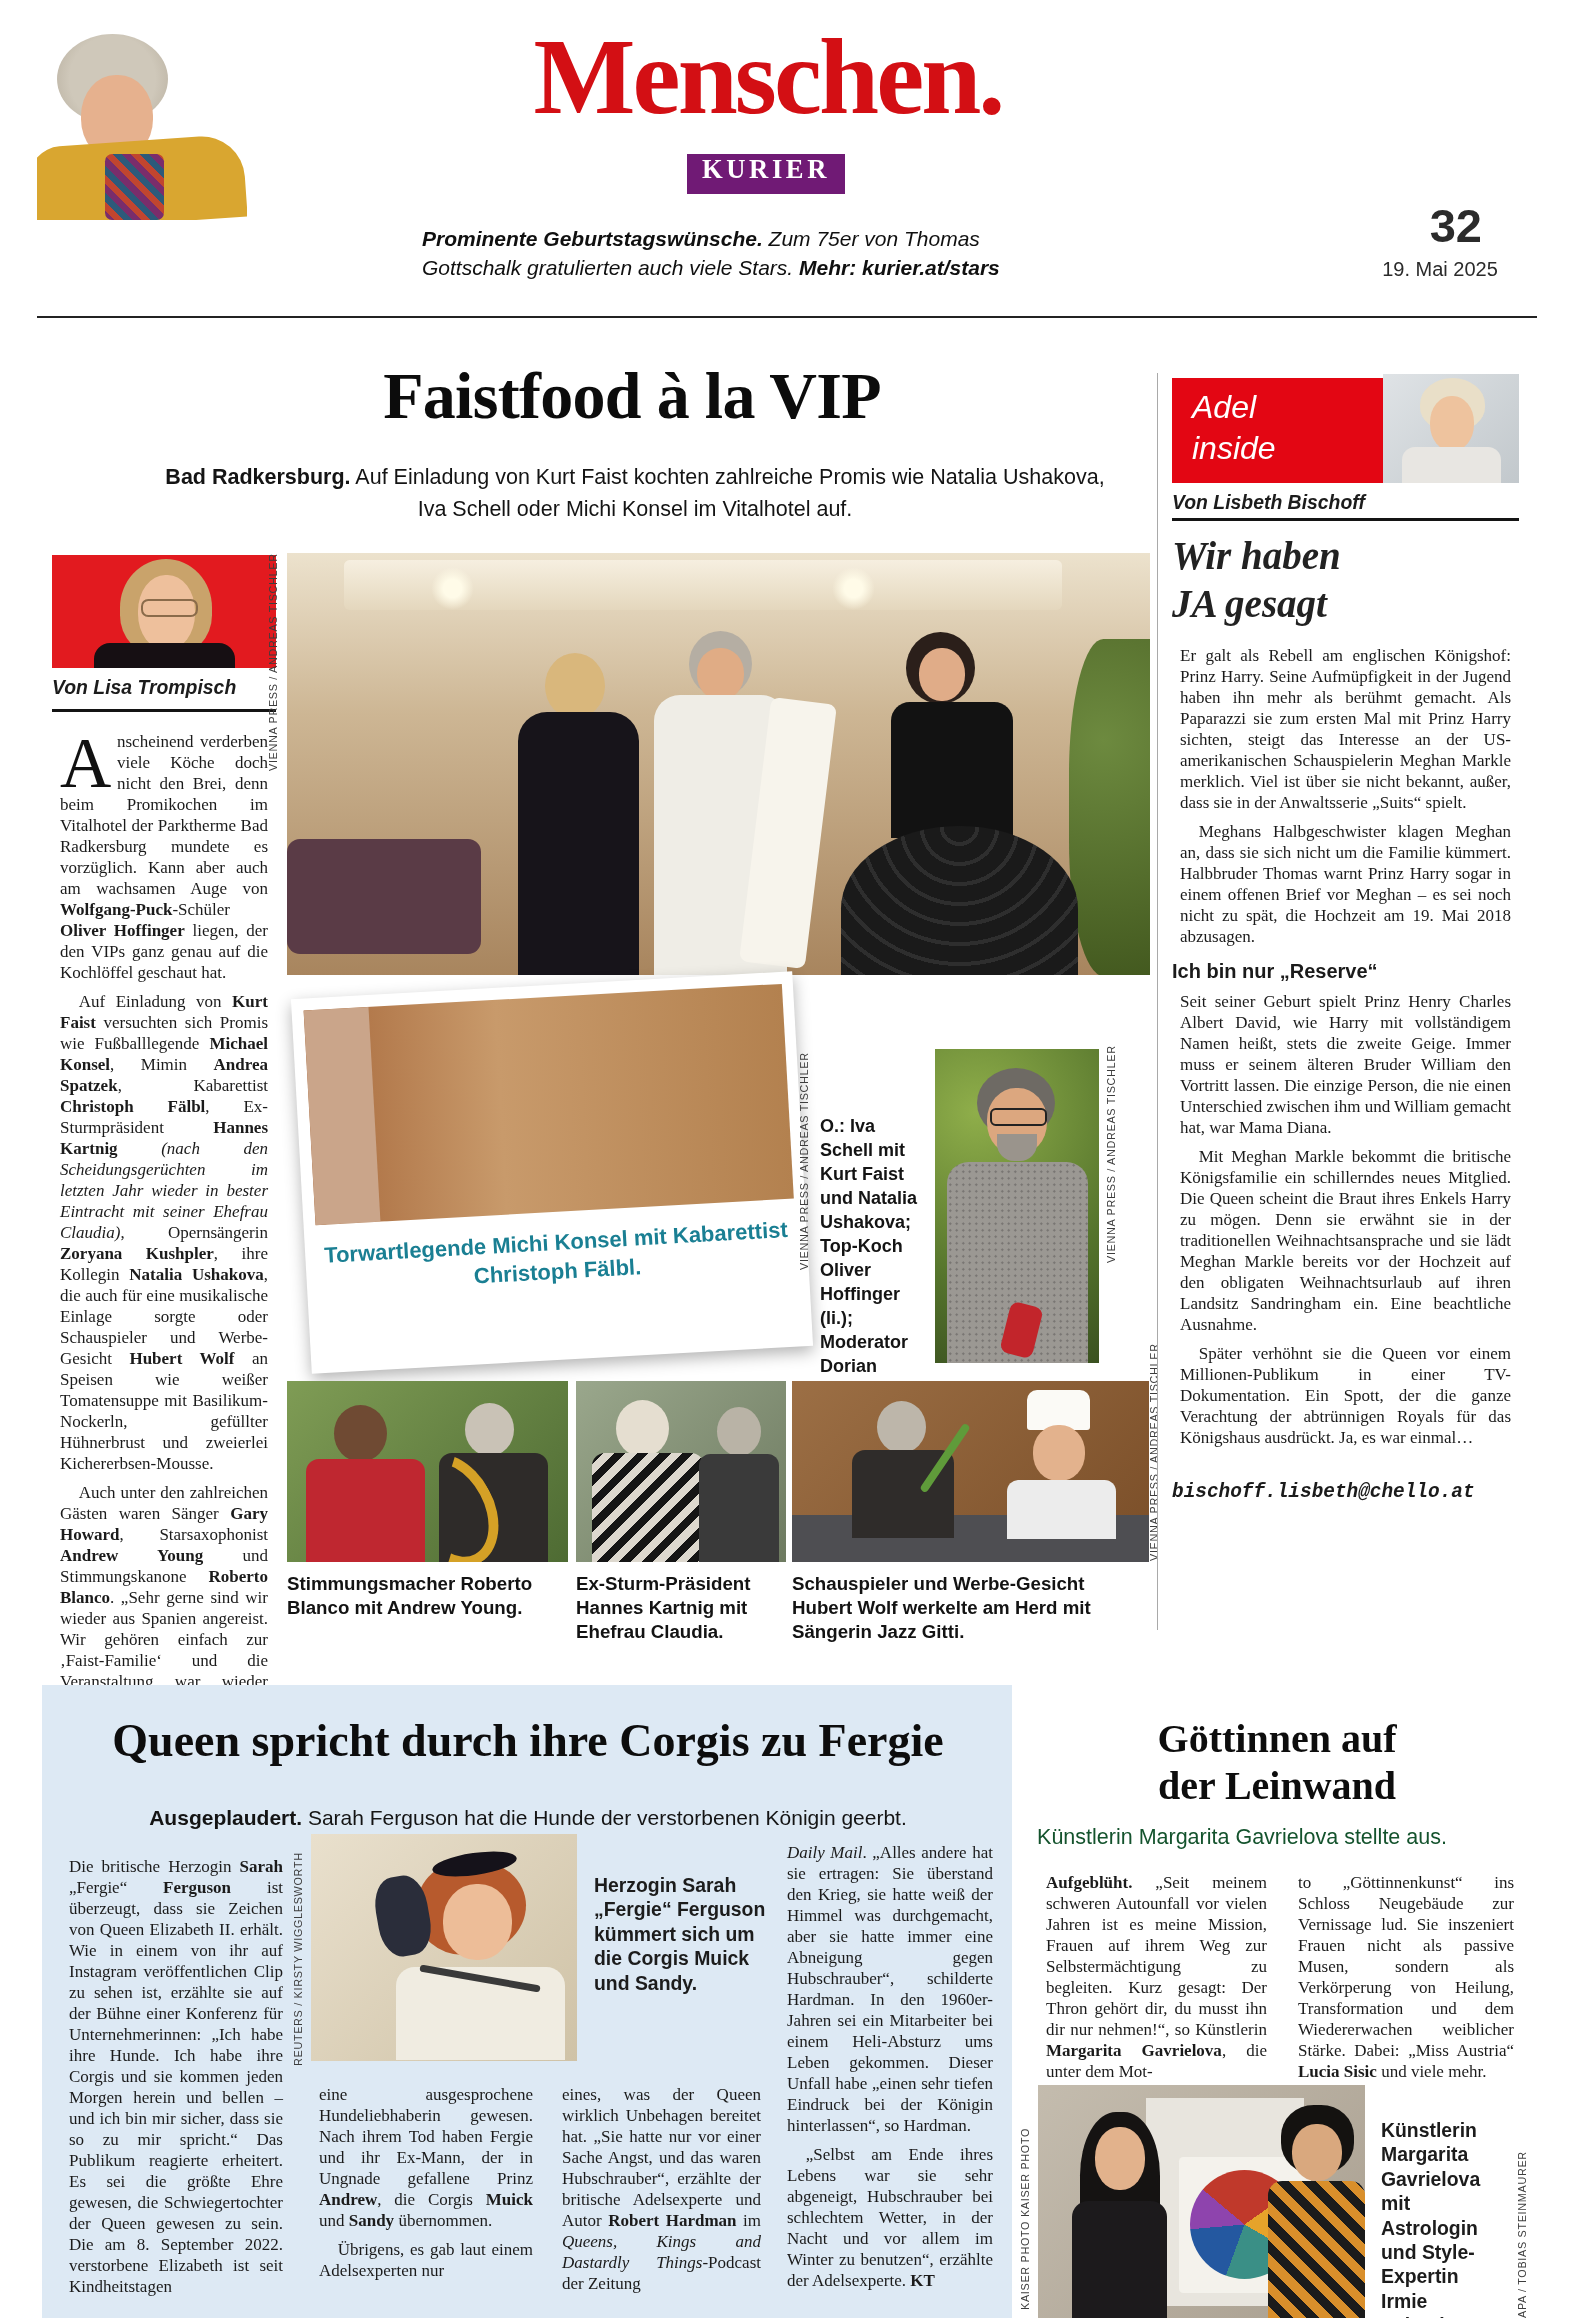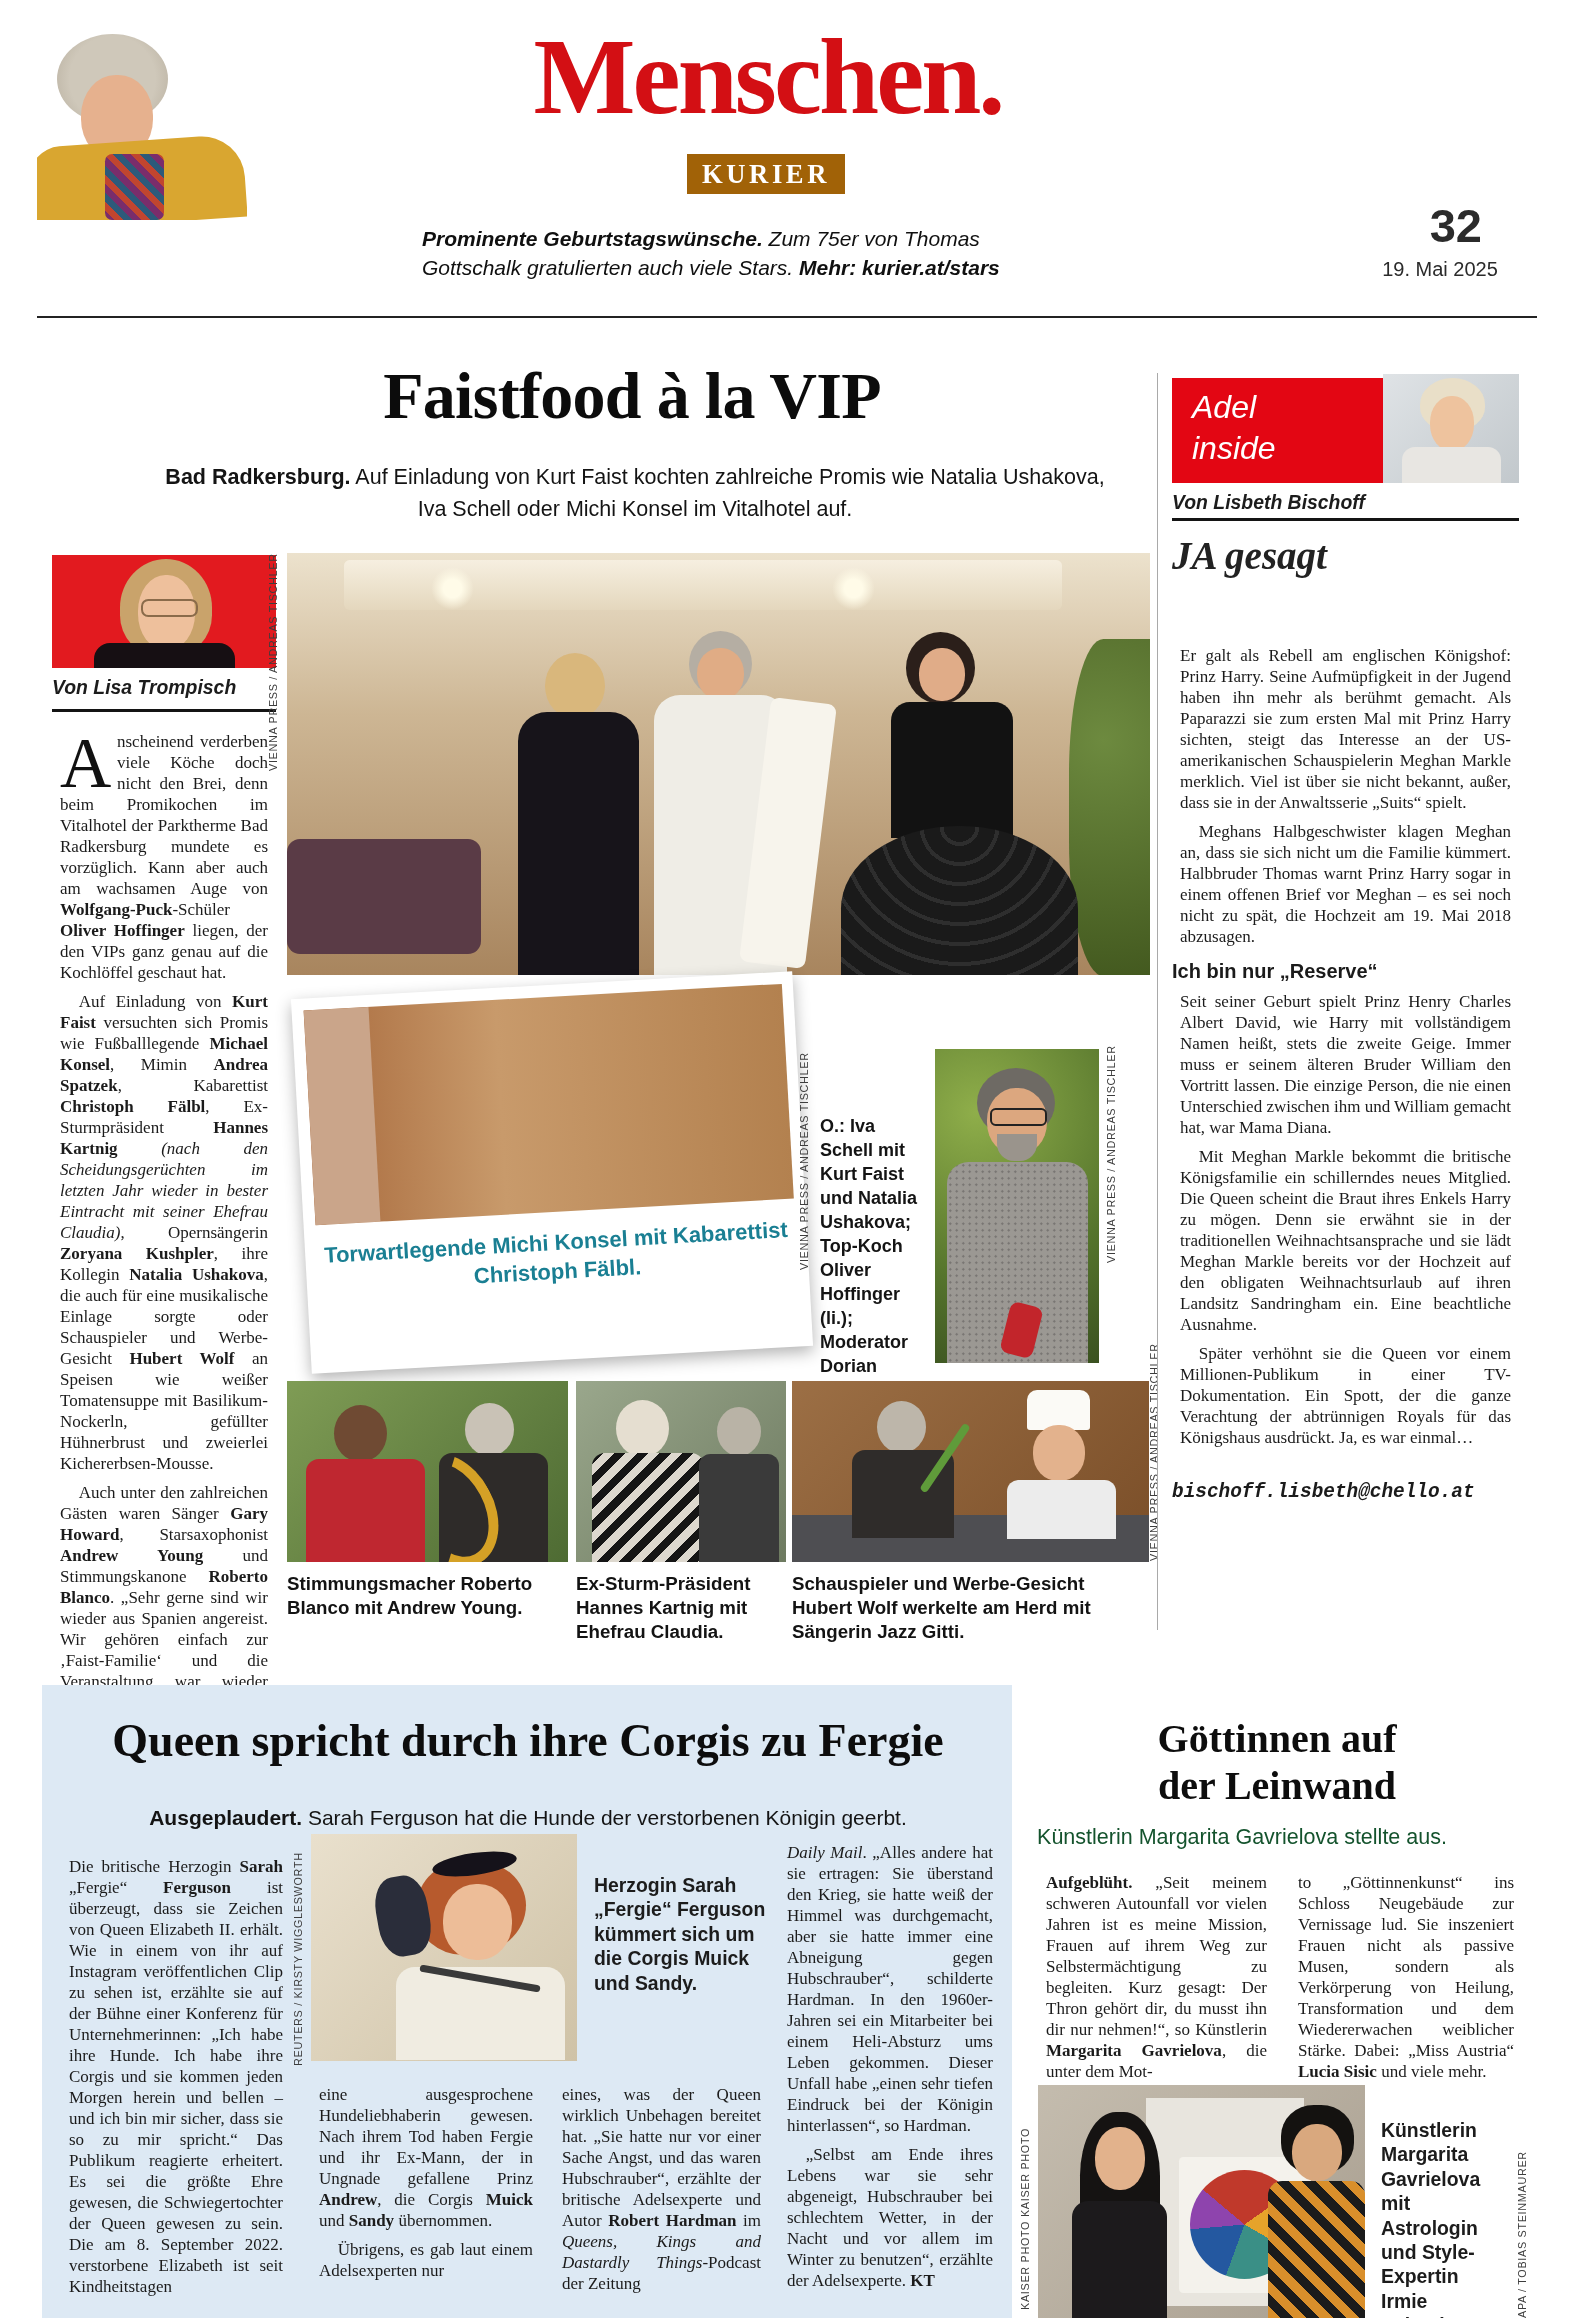--- a/index.html
+++ b/index.html
@@ -13,8 +13,8 @@
   .masthead-title{left:402px;top:20px;width:732px;text-align:center;
     font-family:"Liberation Serif",serif;font-weight:700;font-size:108px;line-height:1.05;
     color:#d30f14;letter-spacing:-2.9px;}
-  .kurier-logo{left:687px;top:154px;width:158px;height:40px;background:#a16207;color:#fff;
-    display:flex;align-items:center;justify-content:center;font-family:"Liberation Serif",serif;
+  .kurier-logo{left:687px;top:154px;width:158px;height:40px;background:#701a75;color:#fff;
+    display:flex;align-items:flex-start;justify-content:center;font-family:"Liberation Serif",serif;
     font-weight:700;font-size:26.6px;letter-spacing:3.6px;}
   .tagline{left:422px;top:224px;width:649px;font-style:italic;font-size:21px;line-height:29px;color:#101010;}
   .pagenum{left:1399px;top:202px;width:83px;text-align:right;font-size:47px;font-weight:600;color:#2b2b2b;line-height:1;}

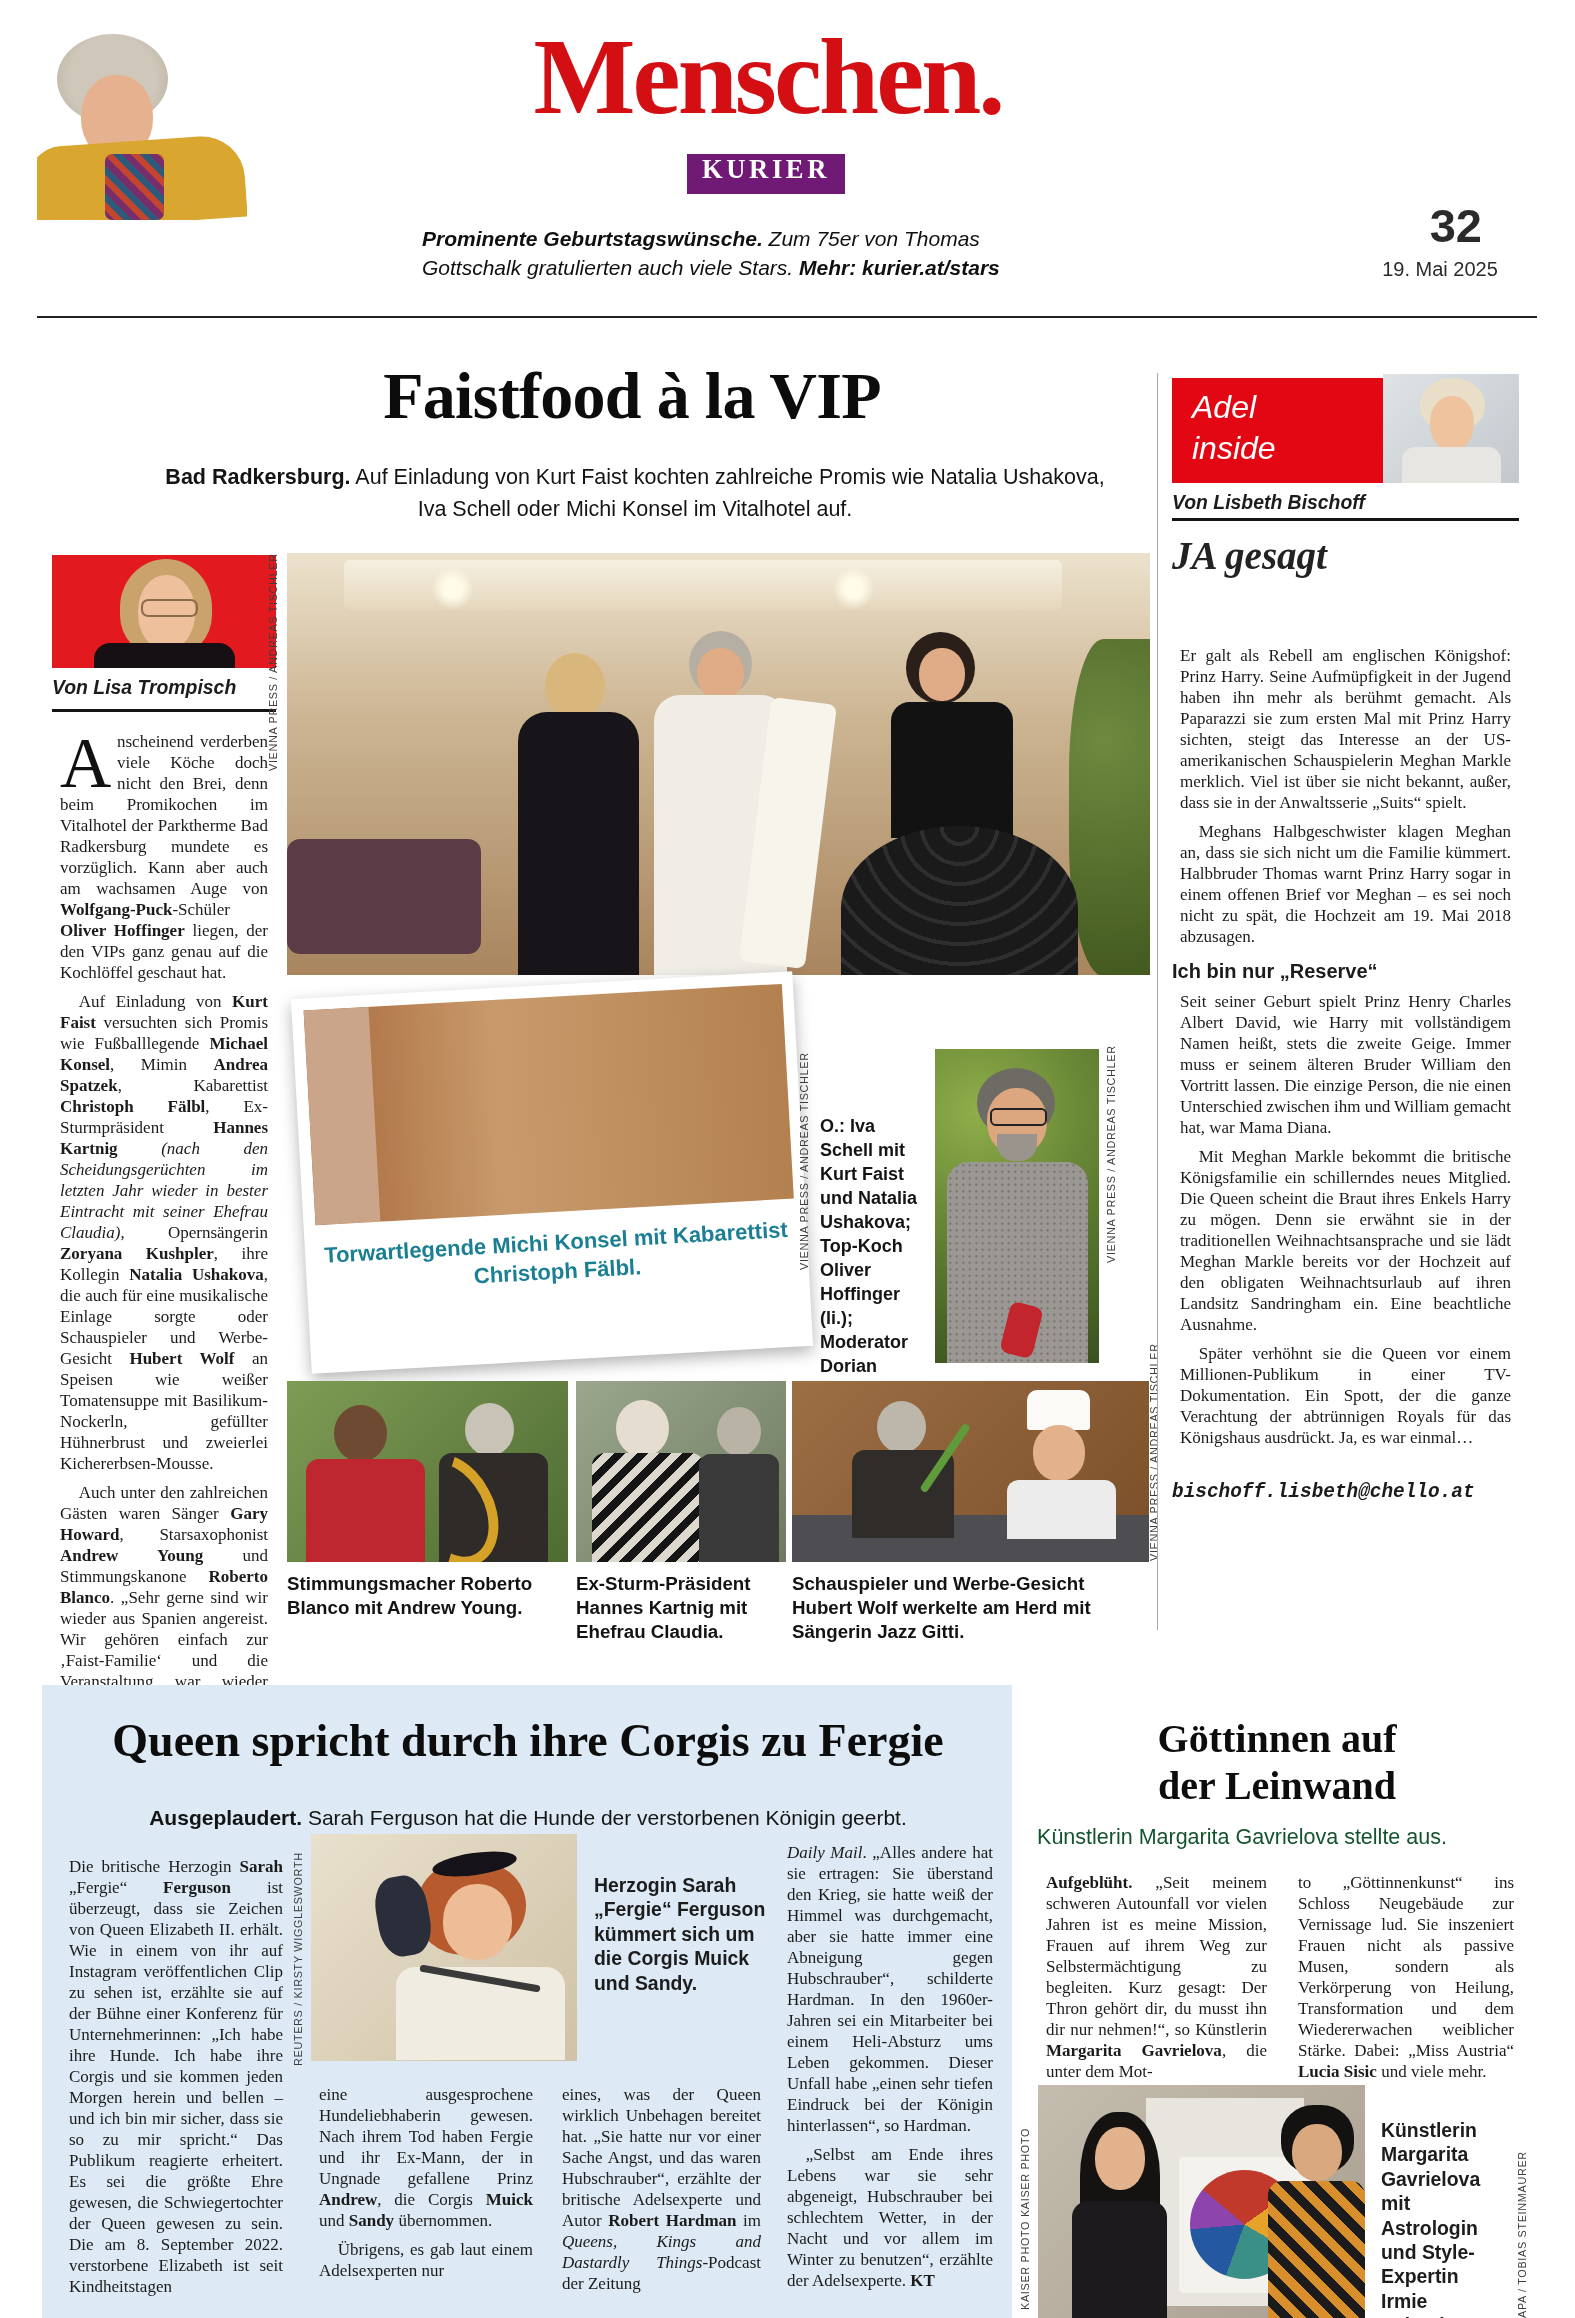--- a/index.html
+++ b/index.html
@@ -207,6 +207,7 @@
   <div class="abs adel-byline">Von Lisbeth Bischoff</div>
   <div class="abs adel-rule"></div>
   <div class="abs adel-head">
+    <div>Wir haben</div>
     <div>JA gesagt</div>
   </div>
   <div class="abs adel-body coltext">

